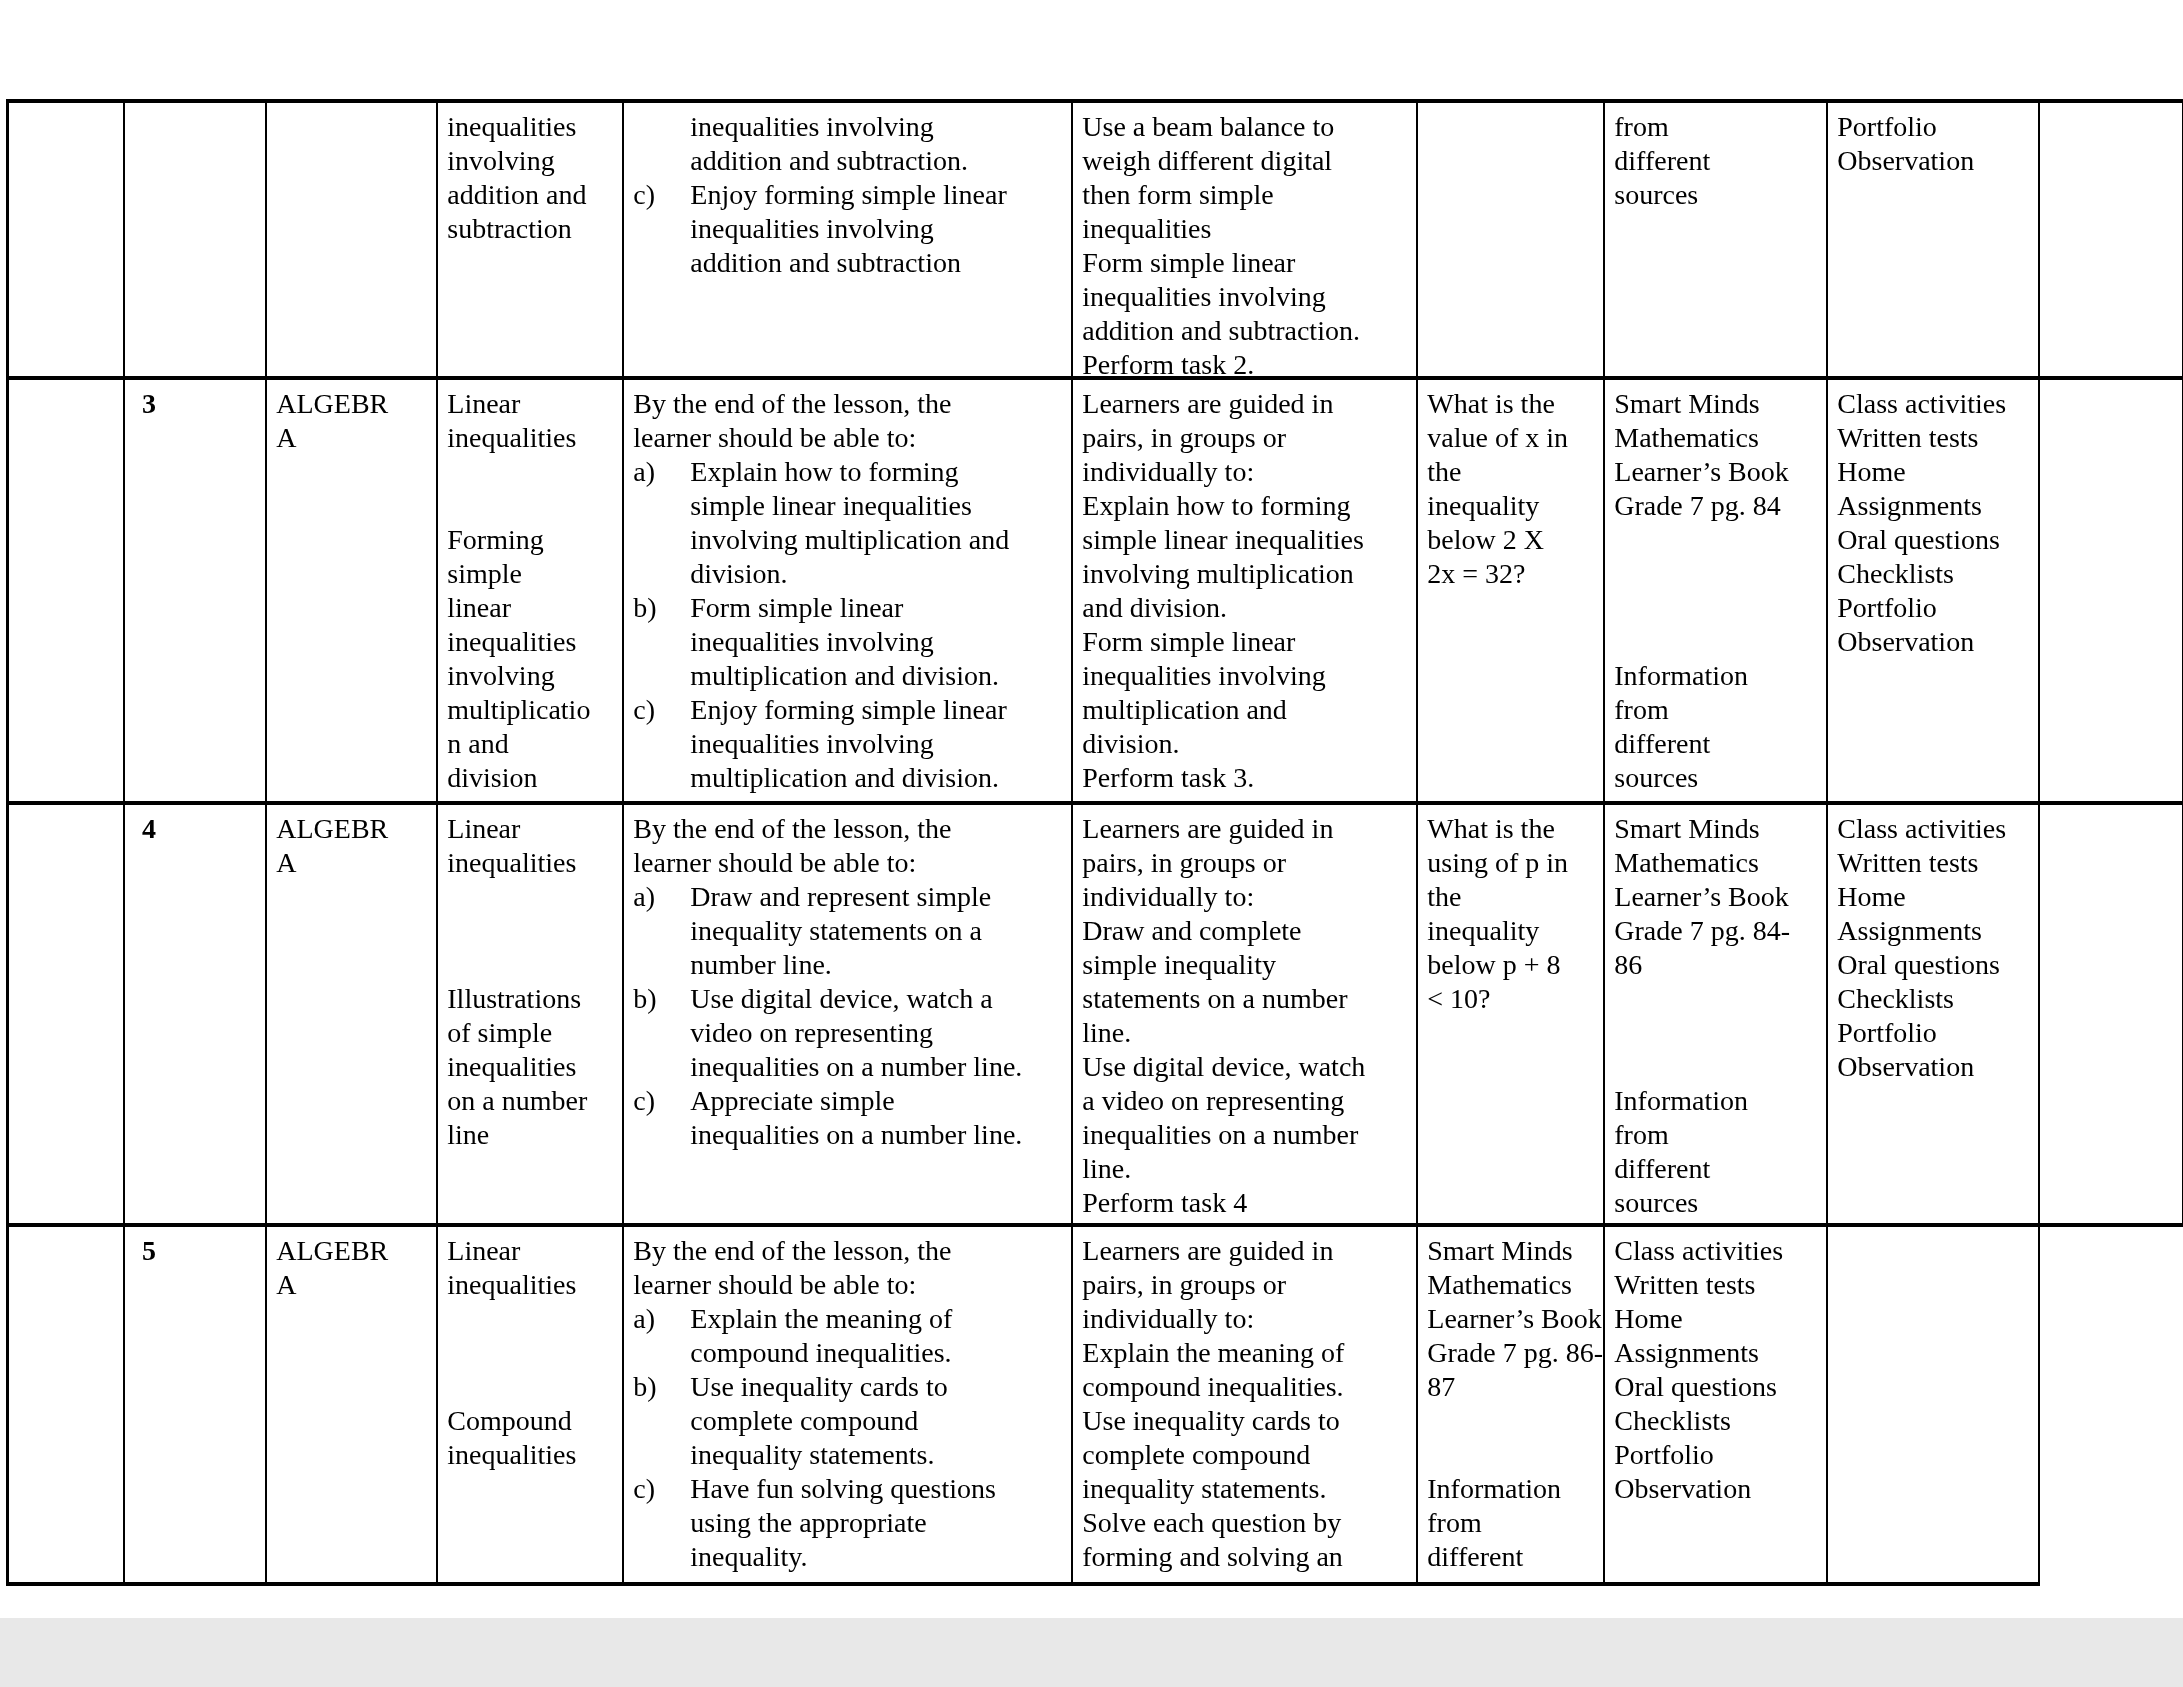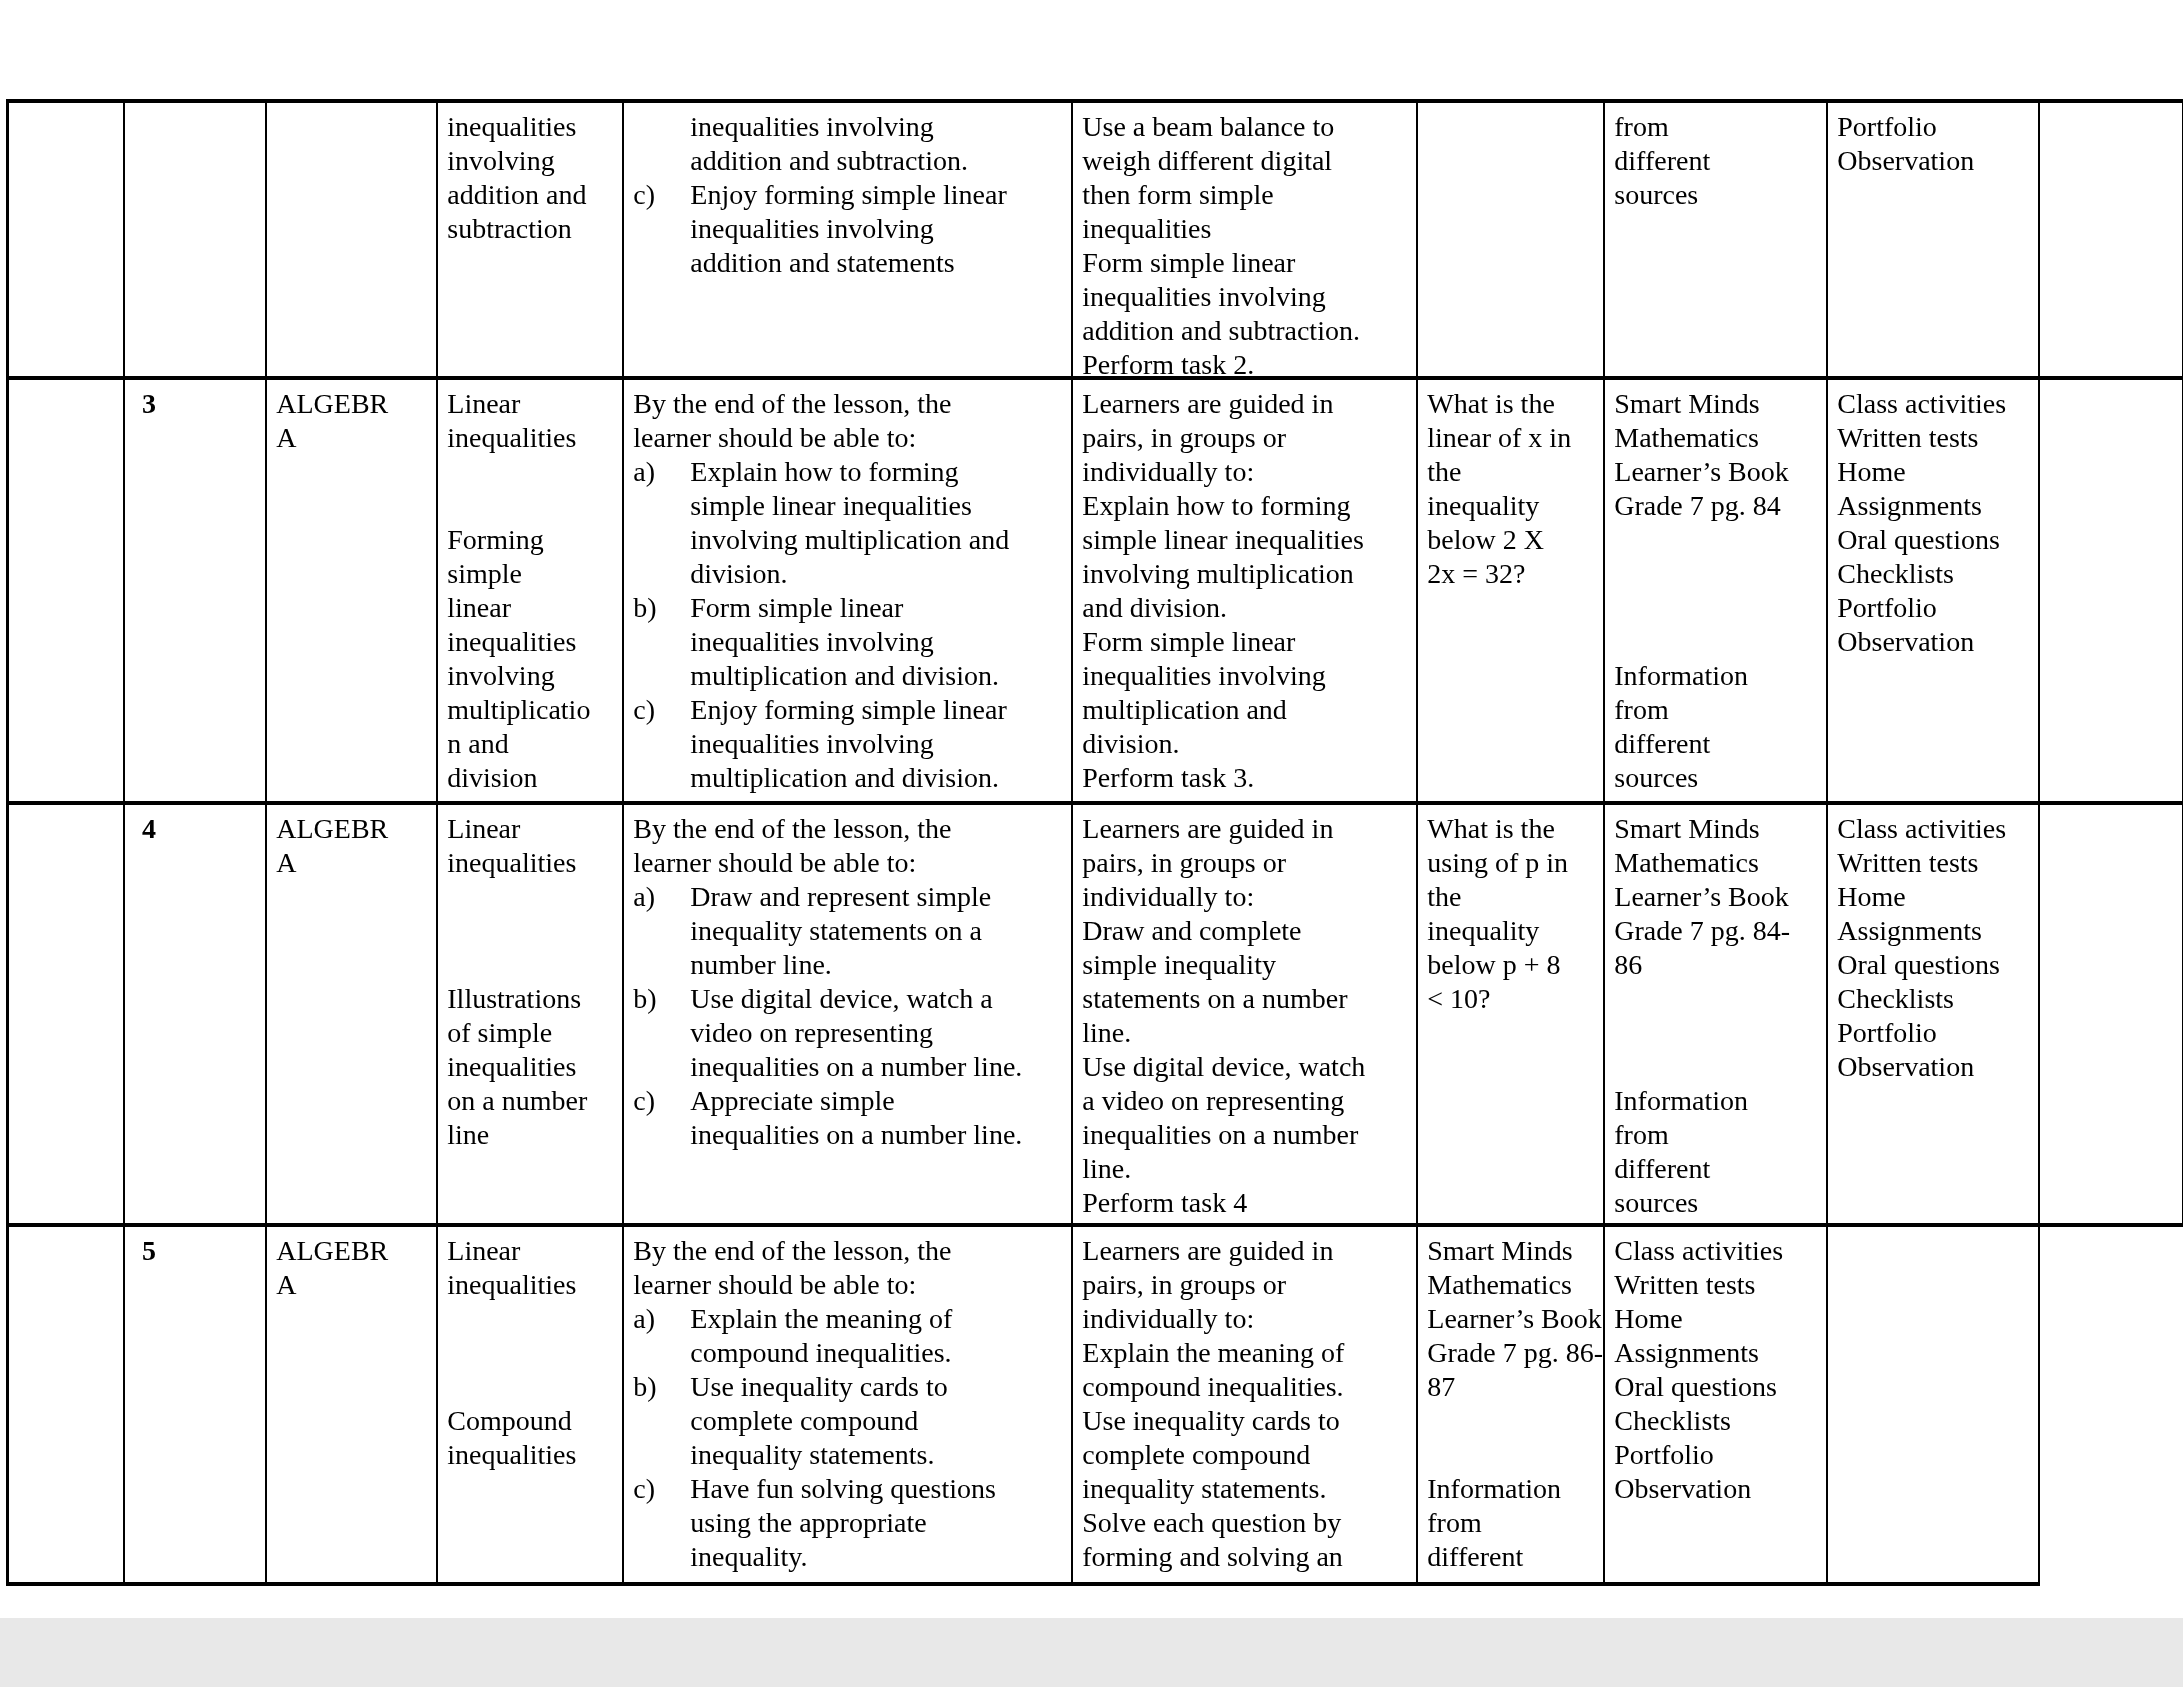--- a/index.html
+++ b/index.html
@@ -48,7 +48,7 @@
           <div class="lbl">c)</div>
           <div class="ln">Enjoy forming simple linear</div>
           <div class="ln">inequalities involving</div>
-          <div class="ln">addition and statements</div>
+          <div class="ln">addition and subtraction</div>
         </div>
       </div>
       <div class="cell">

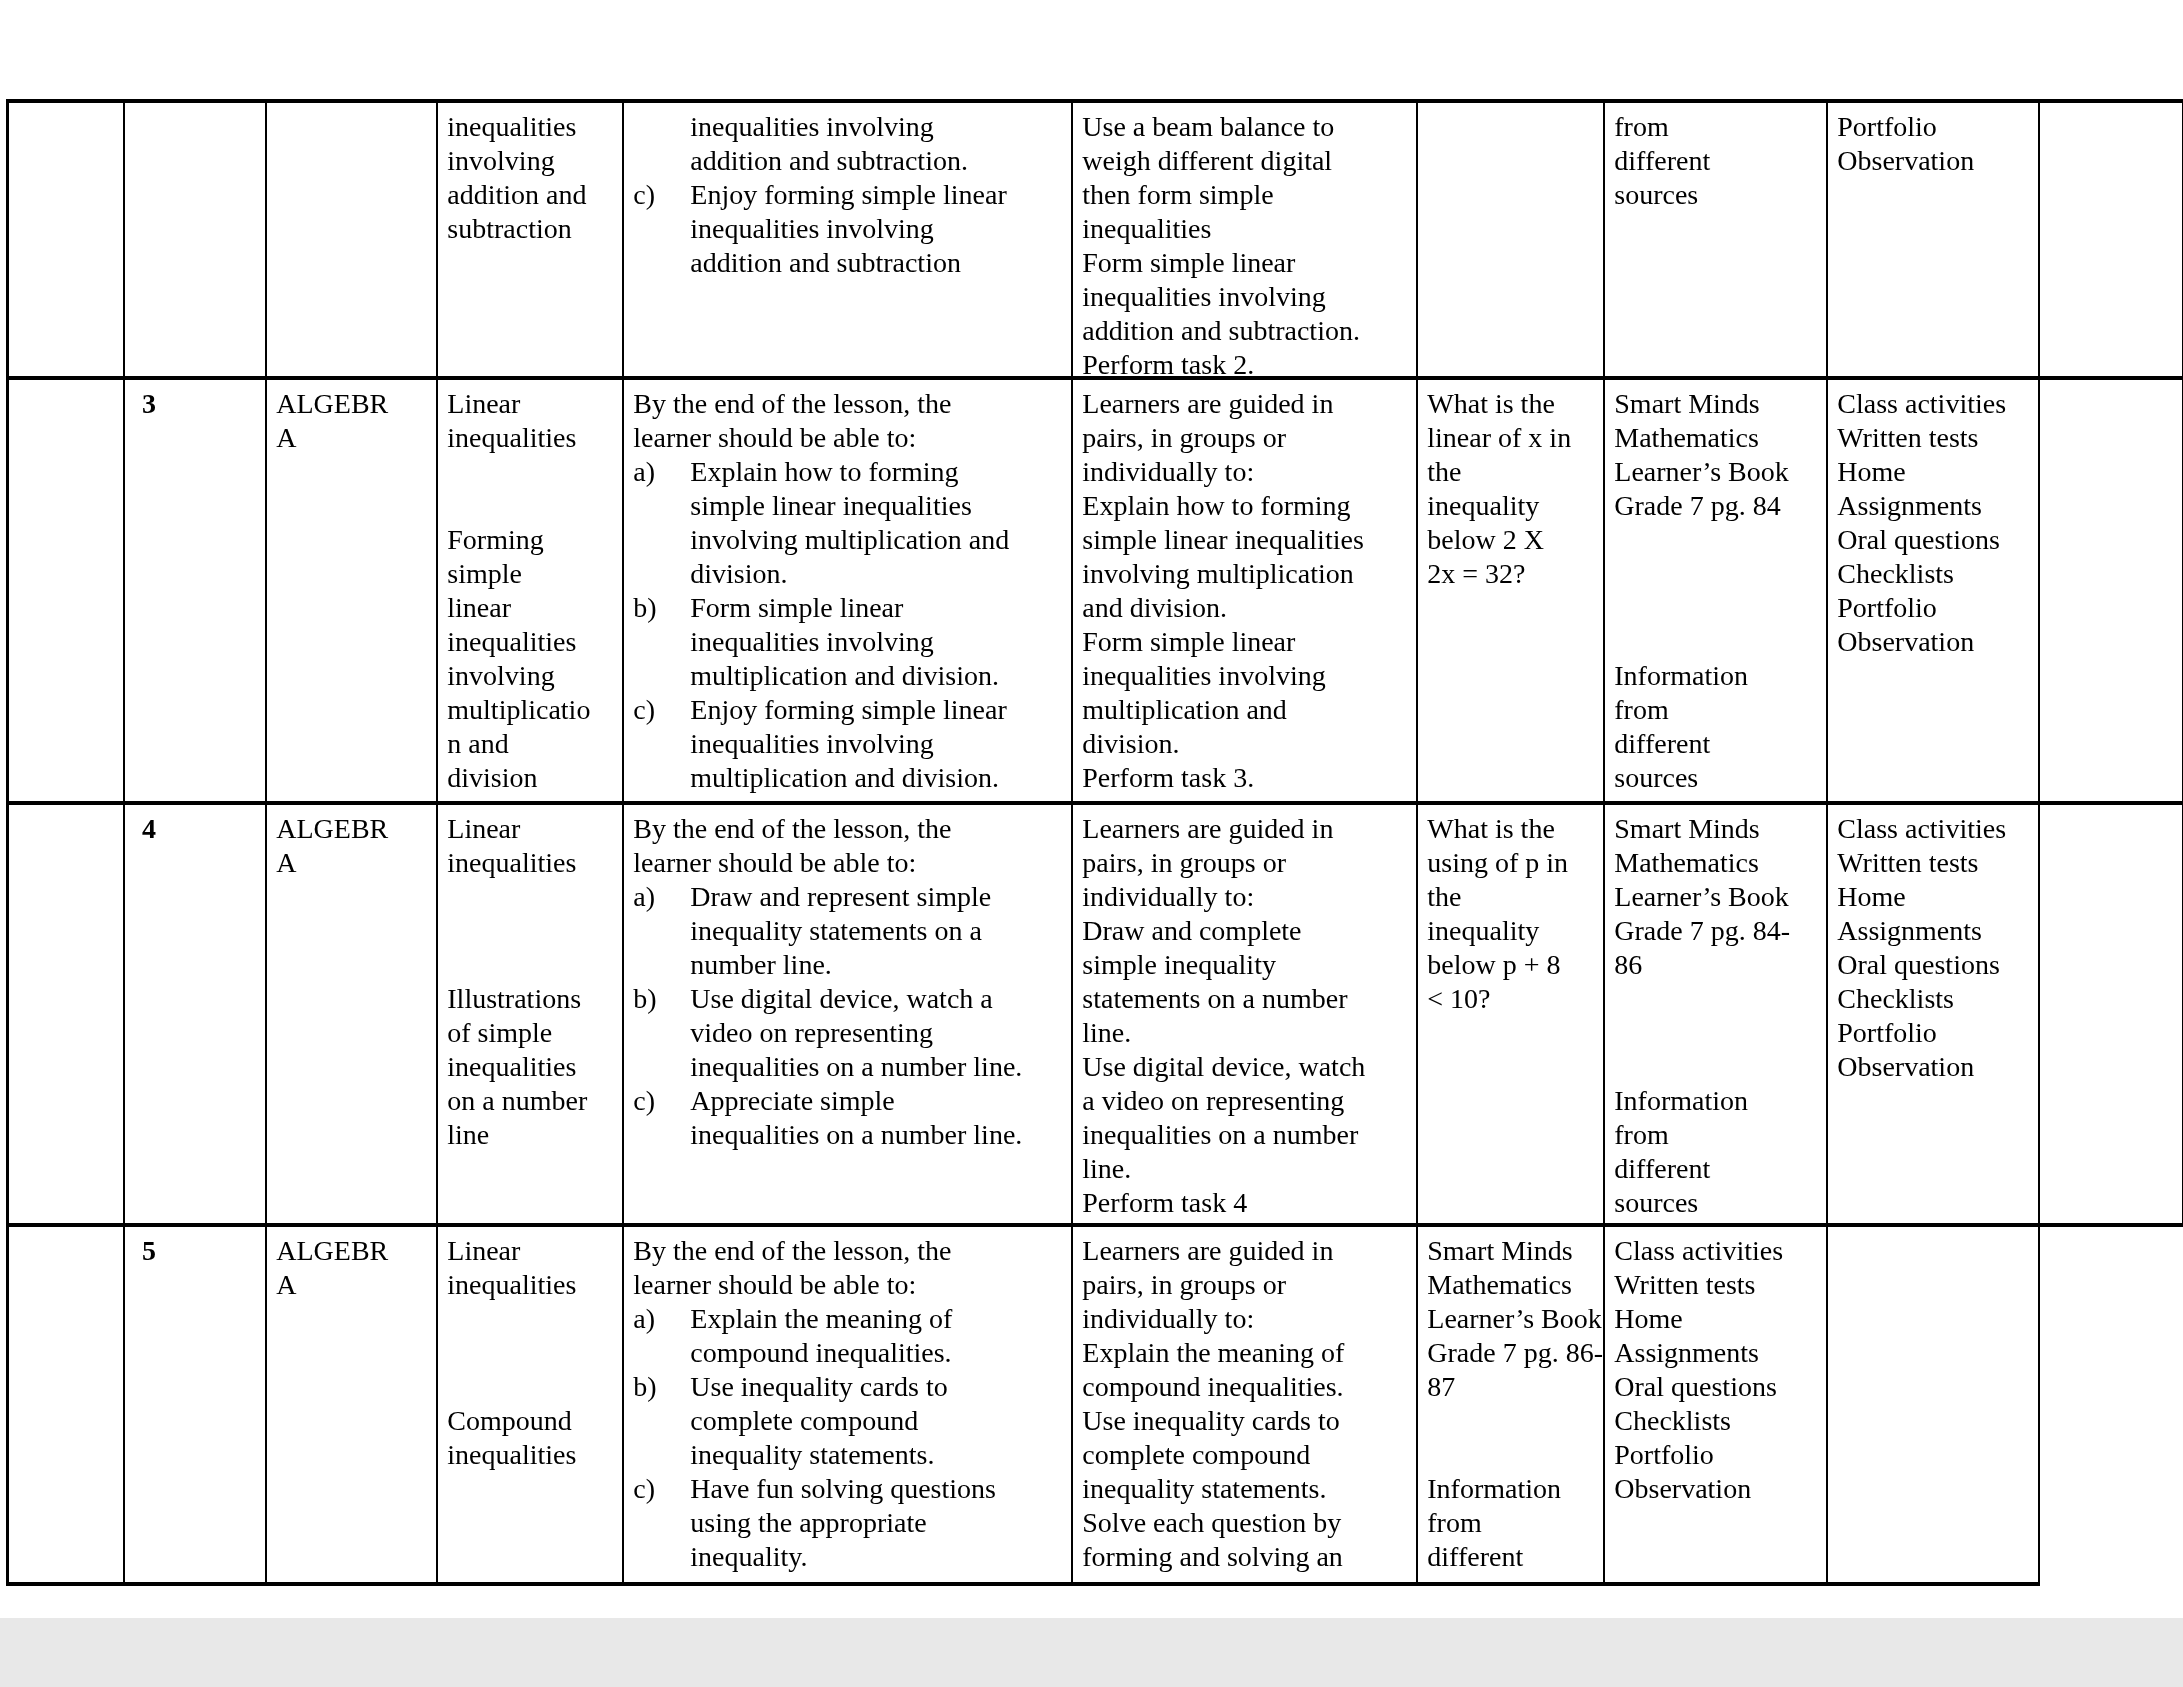--- a/index.html
+++ b/index.html
@@ -133,7 +133,7 @@
       </div>
       <div class="cell">
         <div class="ln">What is the</div>
-        <div class="ln">linear of x in</div>
+        <div class="ln">value of x in</div>
         <div class="ln">the</div>
         <div class="ln">inequality</div>
         <div class="ln">below 2 X</div>

